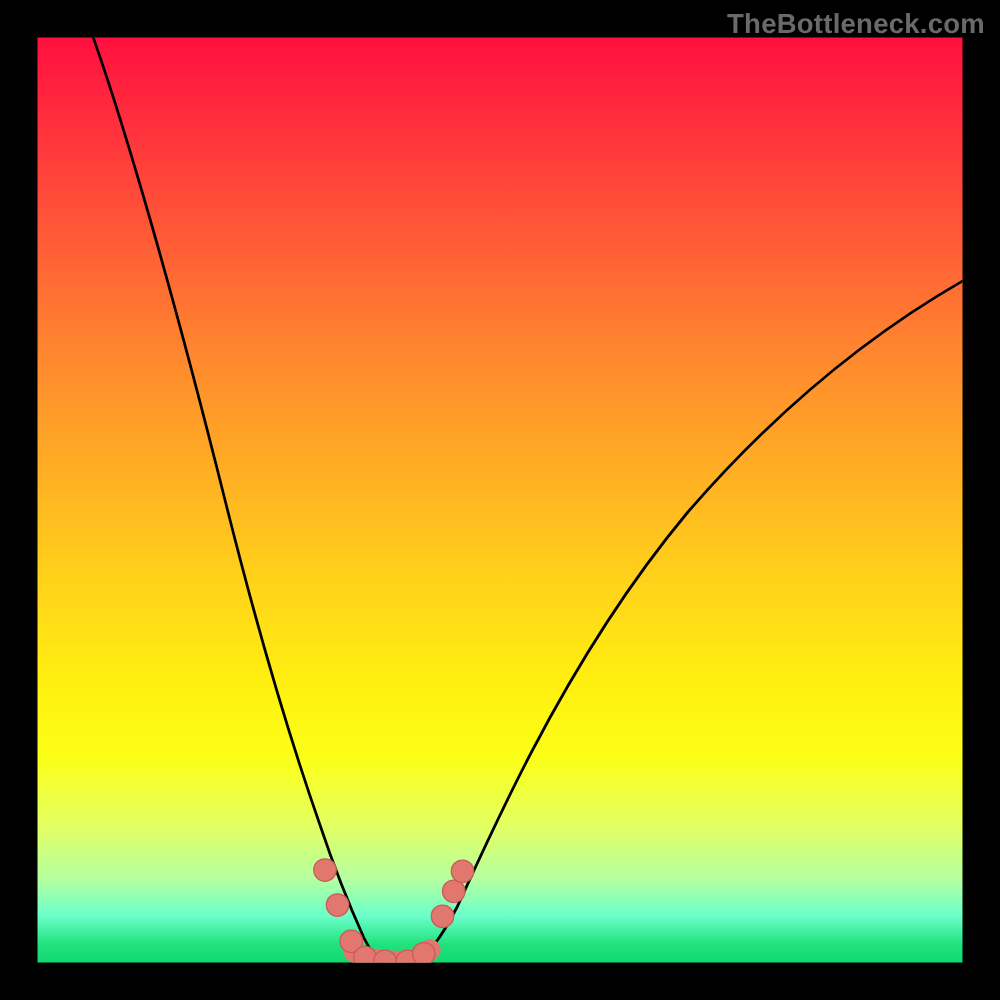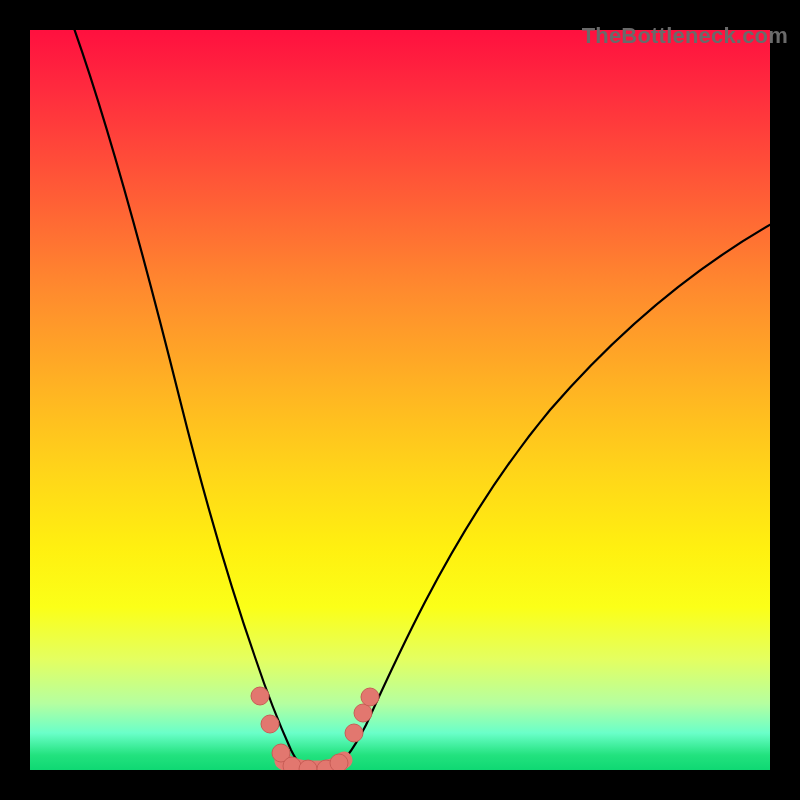--- a/index.html
+++ b/index.html
@@ -42,7 +42,6 @@
     font-weight: 600;
     color: #6a6a6a;
     letter-spacing: 0.2px;
-    margin-top: 17px;
   }
   svg.overlay {
     position: absolute;

